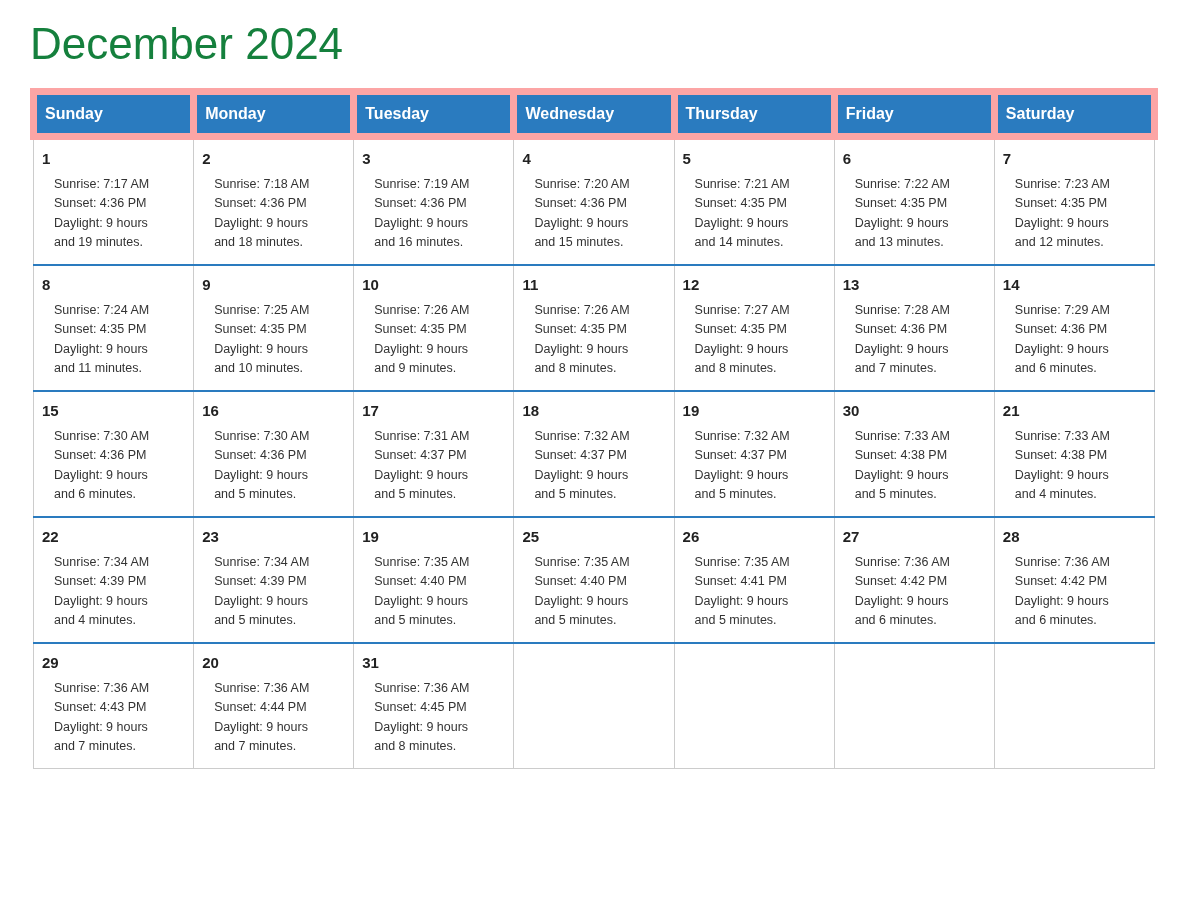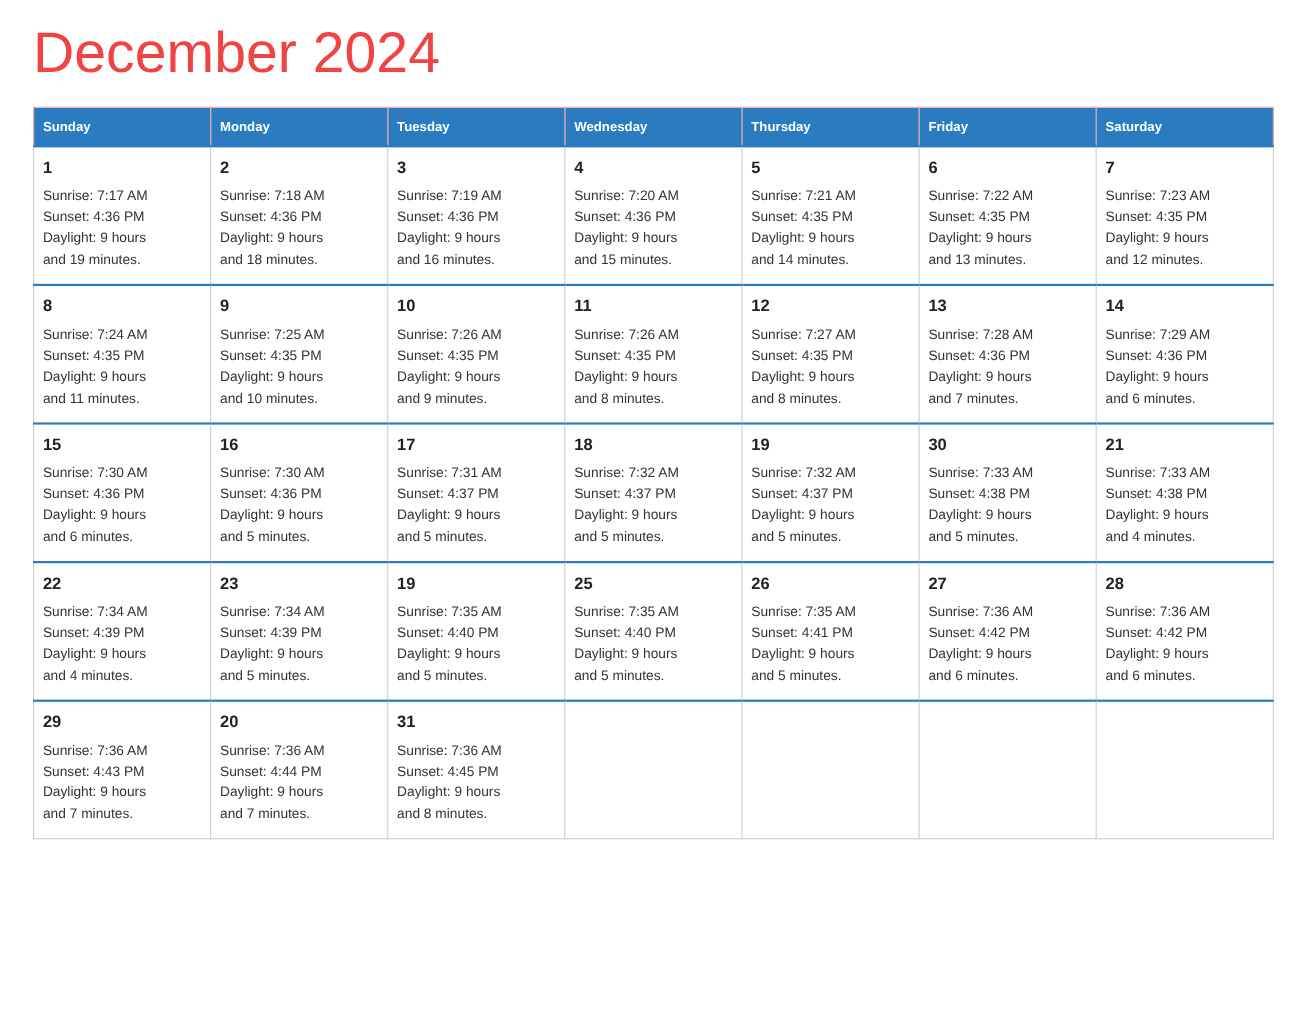--- a/index.html
+++ b/index.html
@@ -38,9 +38,9 @@
       text-align: right;
     }
     .month-title {
-      font-size: 52px;
+      font-size: 44px;
       font-weight: normal;
-      color: #ef4444;
+      color: #15803d;
       line-height: 1.1;
     }
     .subtitle {

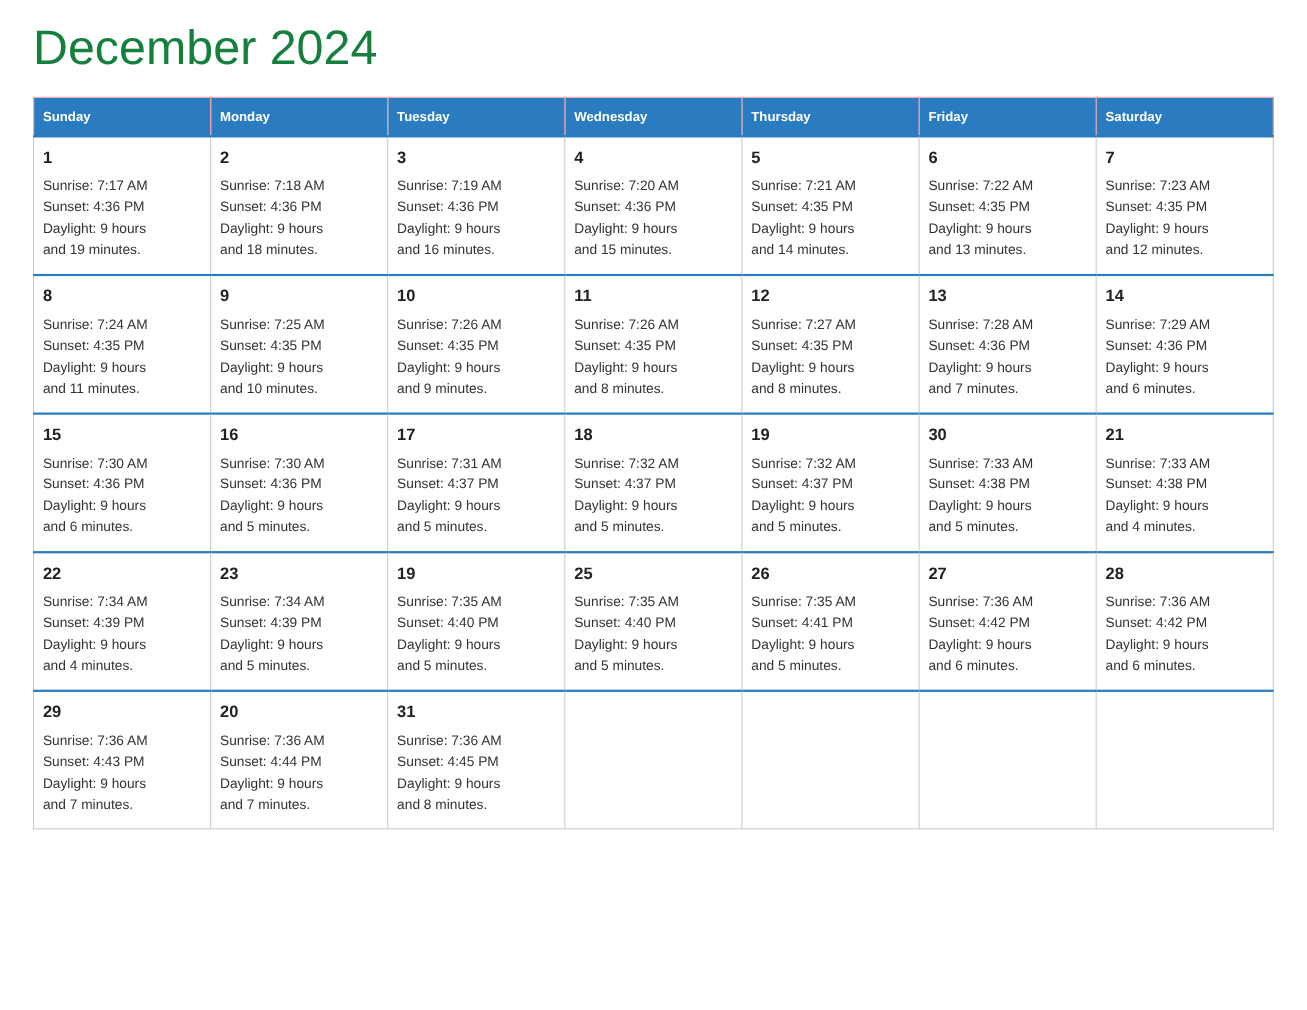--- a/index.html
+++ b/index.html
@@ -56,11 +56,11 @@
     .calendar-table th {
       background-color: #2a7bbf;
       color: #fff;
-      font-size: 12px;
+      font-size: 16px;
       font-weight: bold;
       padding: 10px 8px;
       text-align: left;
-      border: 1px solid #fca5a5;
+      border: 7px solid #fca5a5;
     }
     .calendar-table td {
       vertical-align: top;

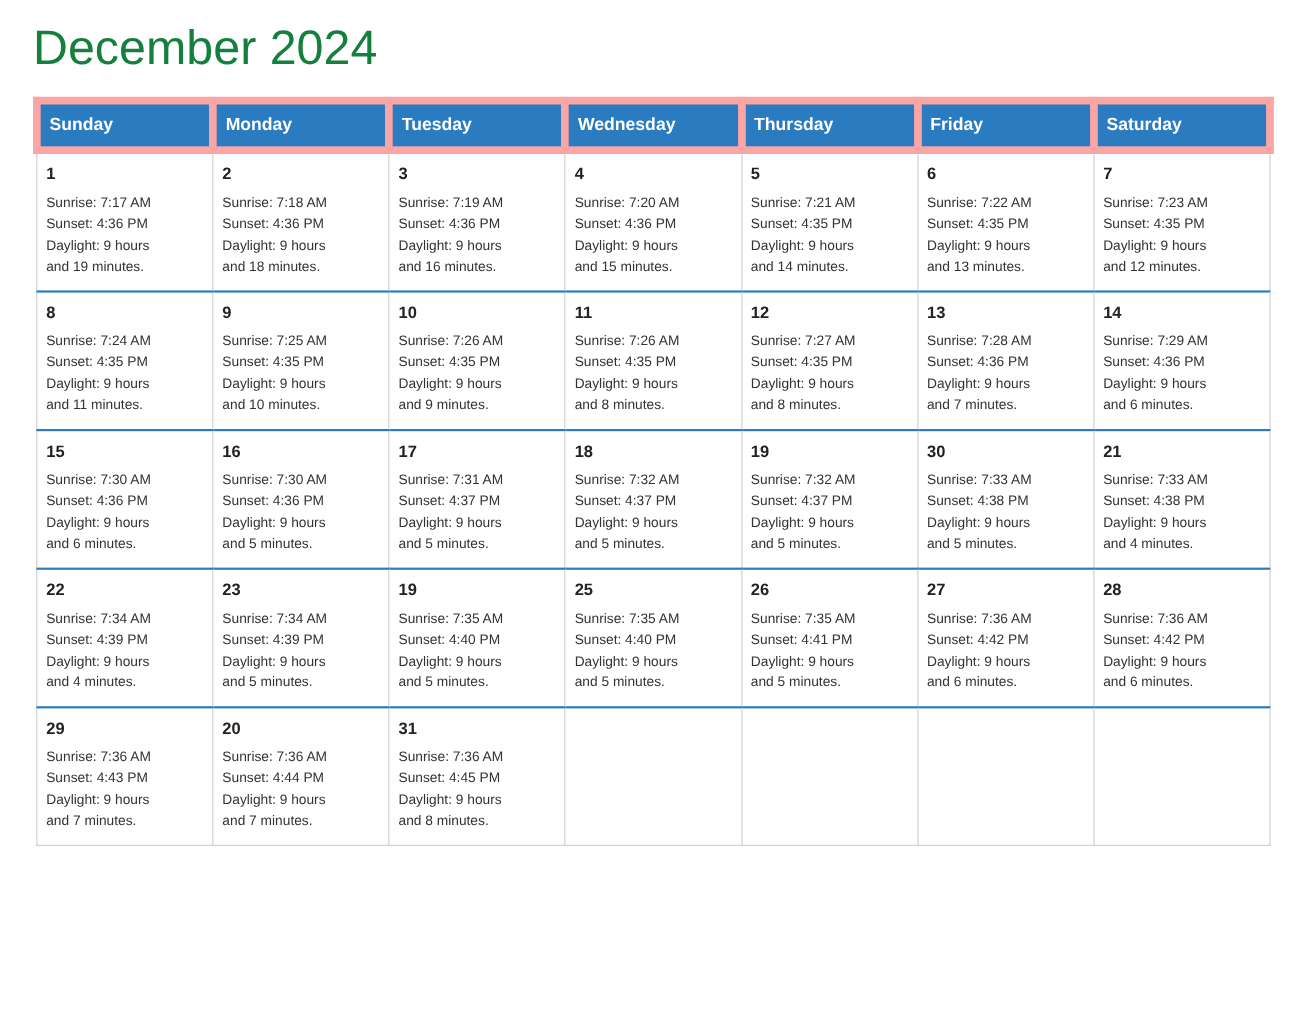--- a/index.html
+++ b/index.html
@@ -83,6 +83,7 @@
       font-size: 12.5px;
       color: #333;
       line-height: 1.55;
+      margin-left: 12px;
     }
     .empty-cell {
       background: #fff;

